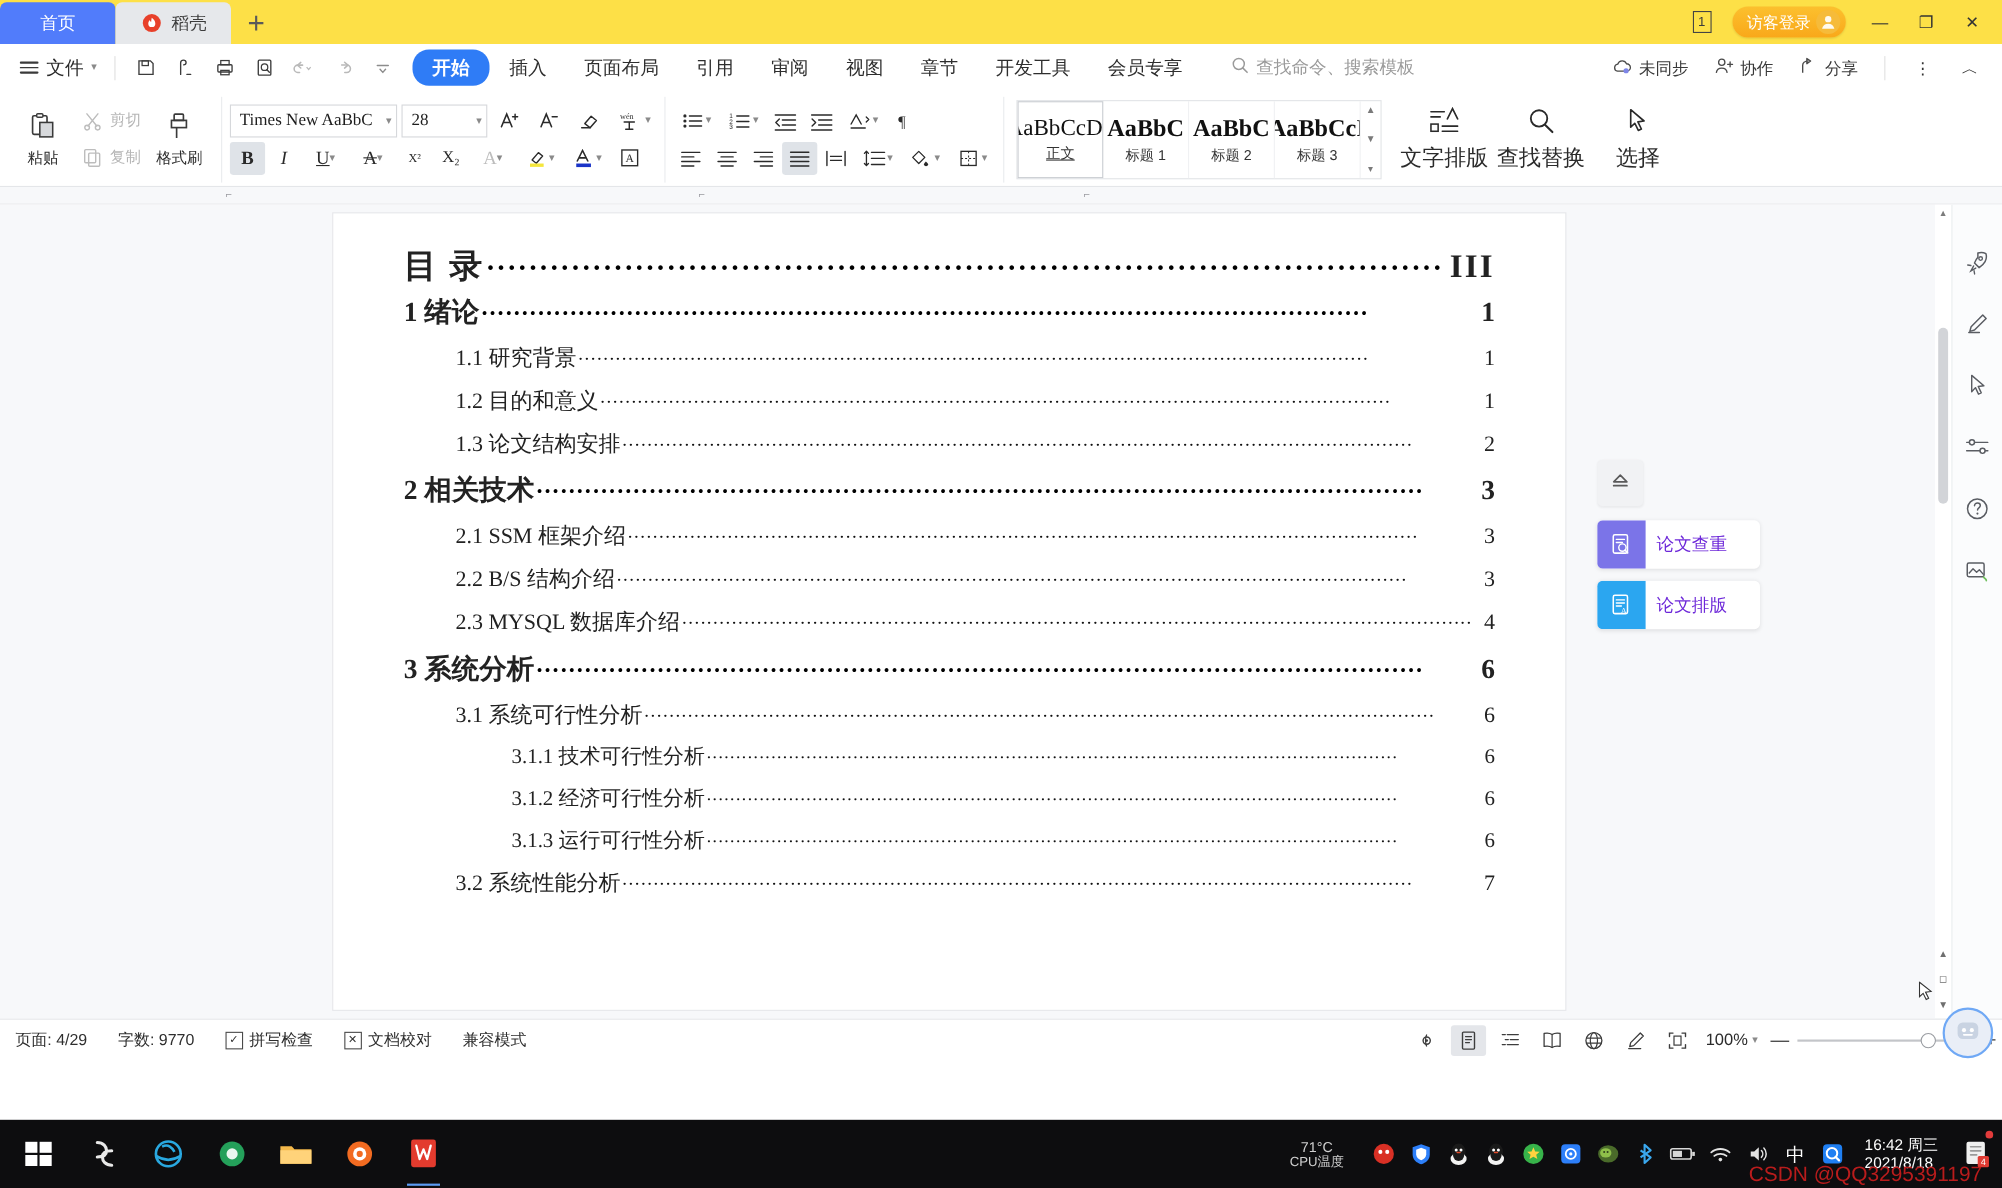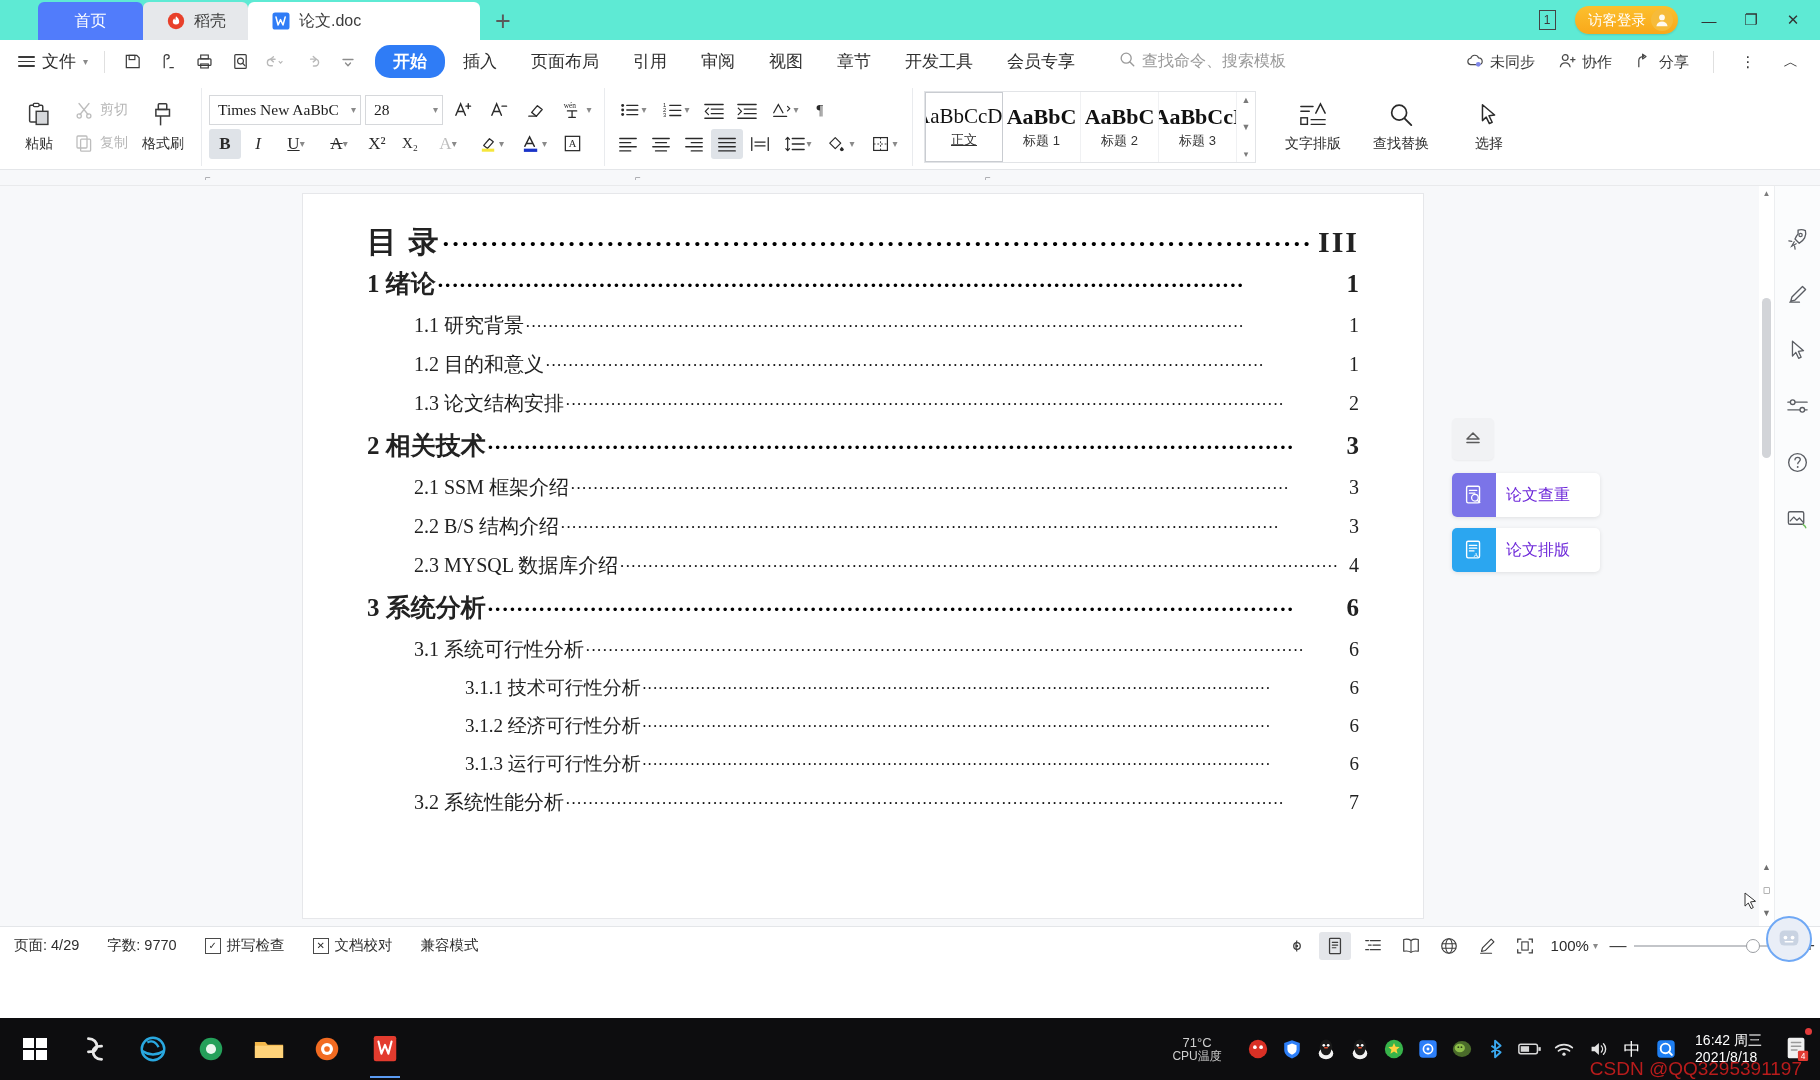--- a/index.html
+++ b/index.html
@@ -15,9 +15,8 @@
 
   
   .titlebar {
-    height: 40px; background: #5eead4; display: flex; align-items: center;
+    height: 40px; background: #fde047; display: flex; align-items: center;
     position: relative;
-    padding-left: 38px;
   }
   .tabs { display: flex; align-items: flex-end; height: 40px; }
   .tab {

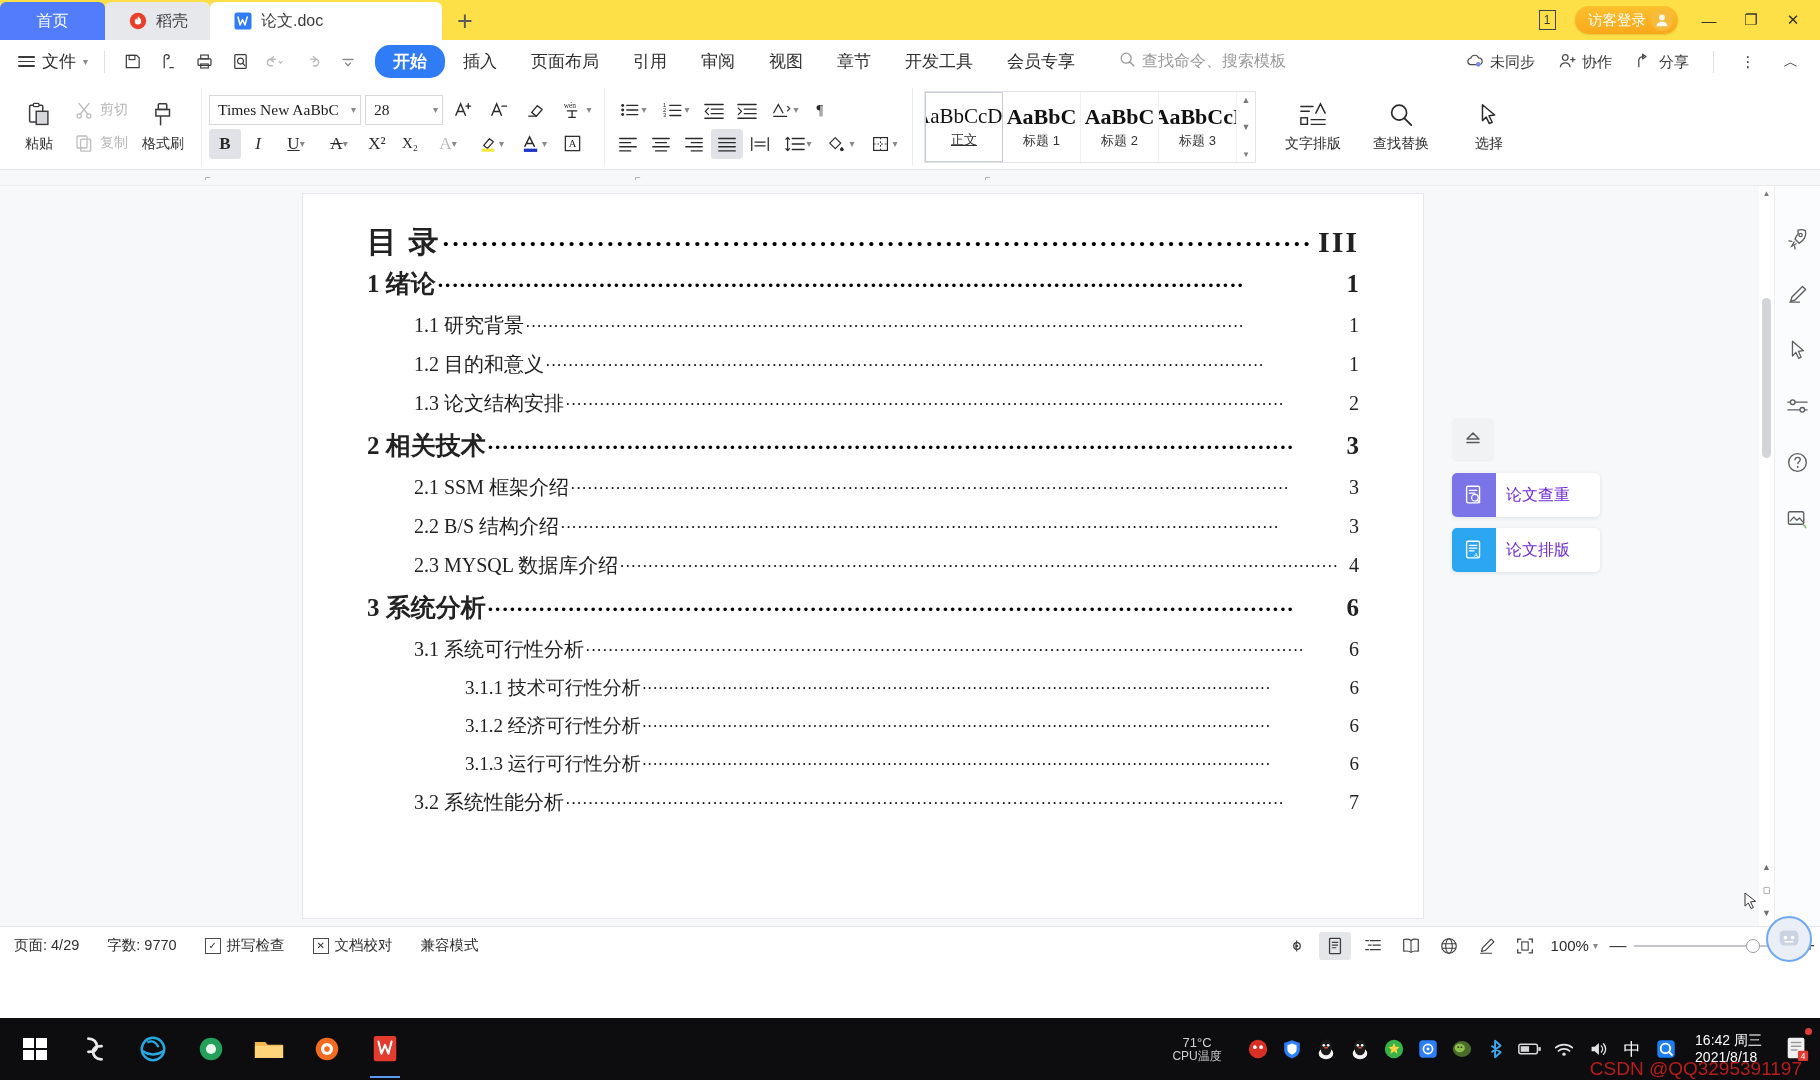--- a/index.html
+++ b/index.html
@@ -260,15 +260,6 @@
             </svg>
         </span>
         <span>稻壳</span>
-      </div>
-      <div class="tab active">
-        <span class="tab-ico">
-          <svg width="20" height="20" viewBox="0 0 20 20">
-              <rect x="1.5" y="1.5" width="17" height="17" rx="2.6" fill="#2f7cf6"></rect>
-              <path d="M5 6l2.1 8 2.4-5.4L12 14l2.2-8" stroke="#fff" stroke-width="1.5" fill="none" stroke-linejoin="round" stroke-linecap="round"></path>
-            </svg>
-        </span>
-        <span>论文.doc</span>
       </div>
       <div class="newtab">
         <span>+</span>

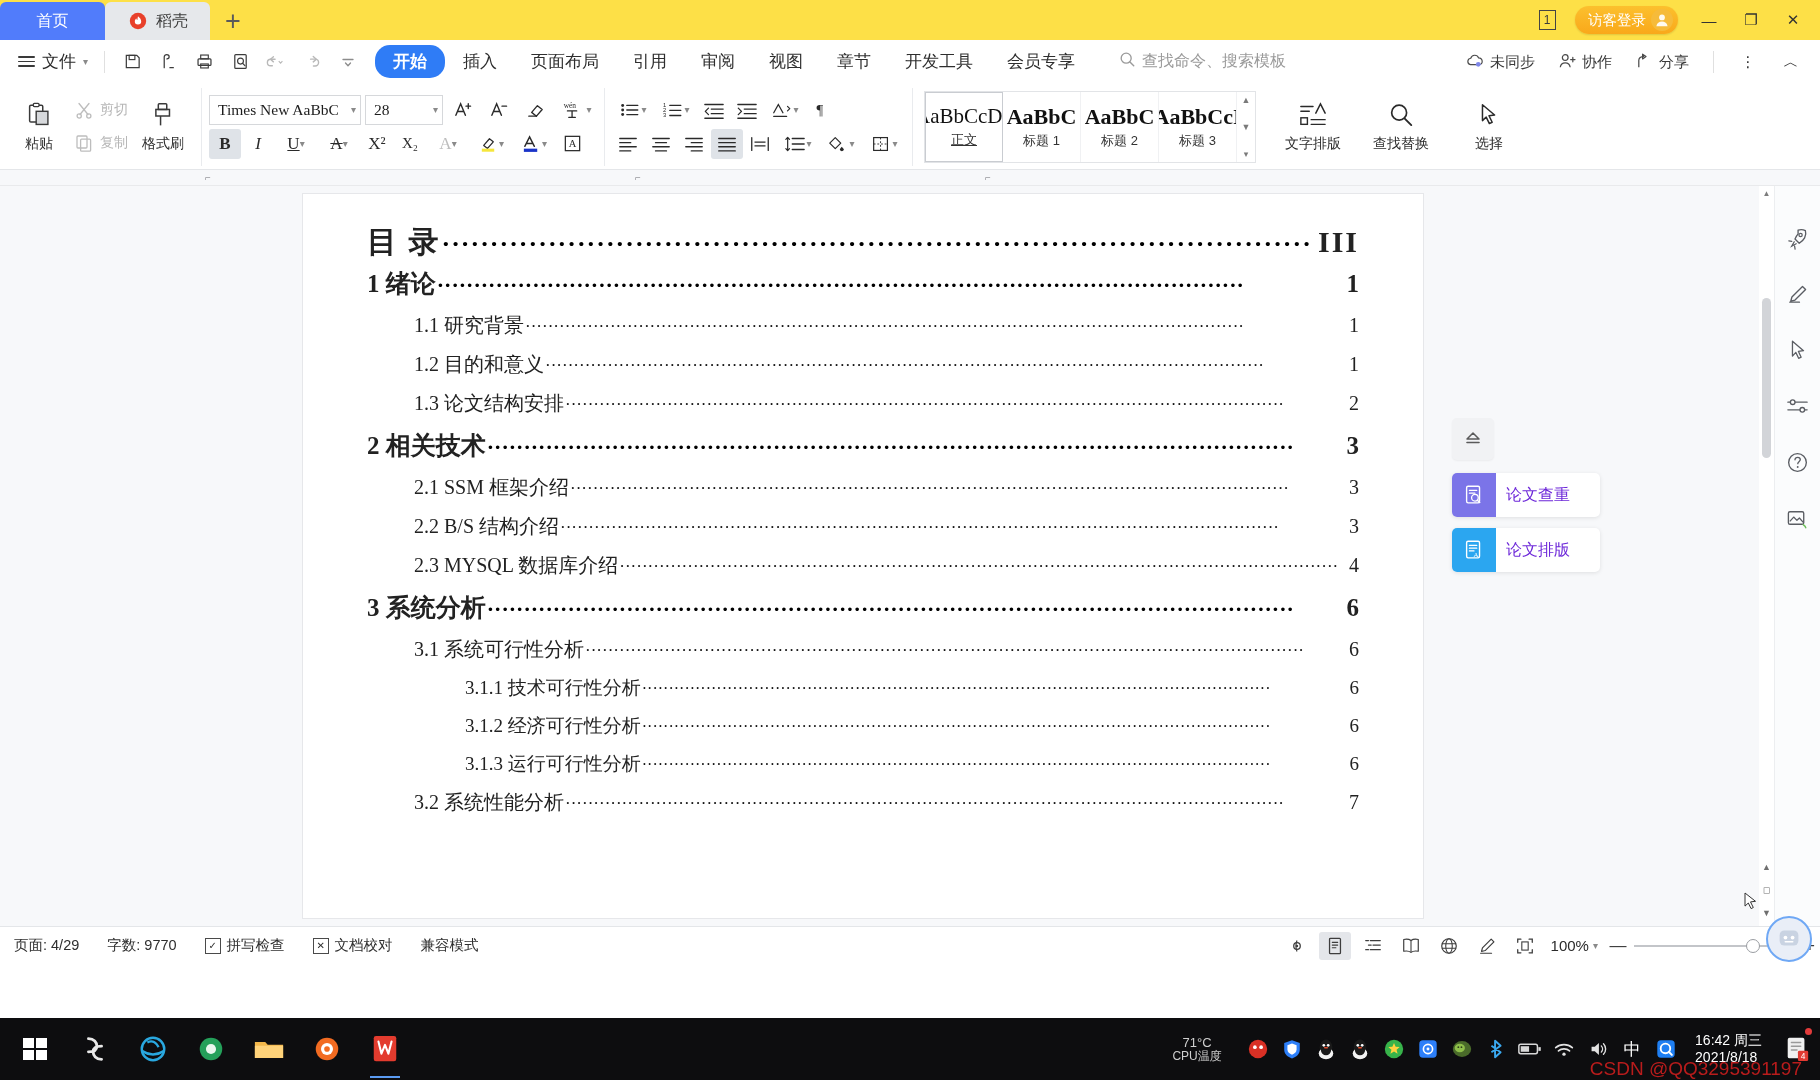--- a/index.html
+++ b/index.html
@@ -502,7 +502,7 @@
             <span class="caret">▾</span>
           </div>
           <div class="fbtn">
-              <span style="font-family:'Liberation Serif',serif;font-size:17px;">X²</span>
+              <span style="font-family:'Liberation Serif',serif;font-size:11px;">X²</span>
             </div>
           <div class="fbtn">
               <span style="font-family:'Liberation Serif',serif;font-size:15px;">X₂</span>

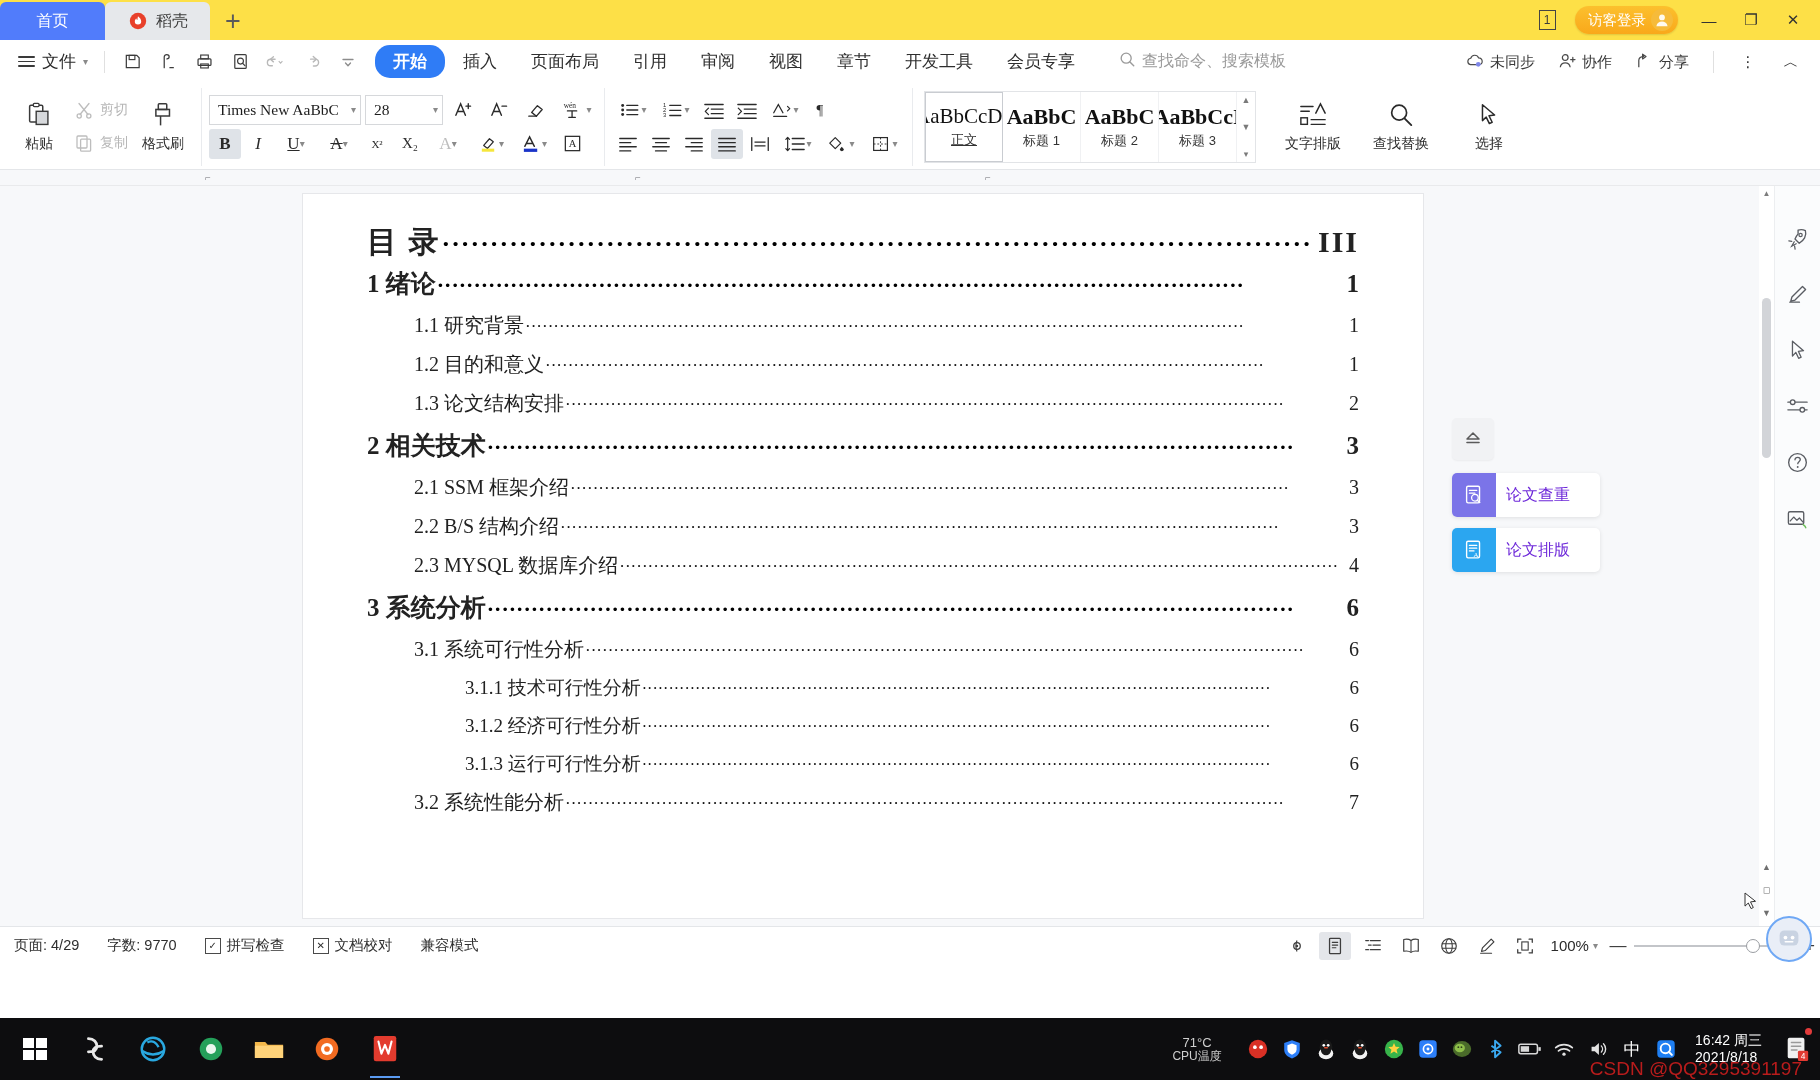--- a/index.html
+++ b/index.html
@@ -127,7 +127,7 @@
   .ribbon-right { margin-left: 14px; display: flex; align-items: center; gap: 2px; }
   .tall-btn {
     width: 86px; height: 76px; display: flex; flex-direction: column; align-items: center; justify-content: center;
-    gap: 6px; font-size: 14px; color: #2b2b2b;
+    gap: 6px; font-size: 20px; color: #2b2b2b;
   }
 
   

